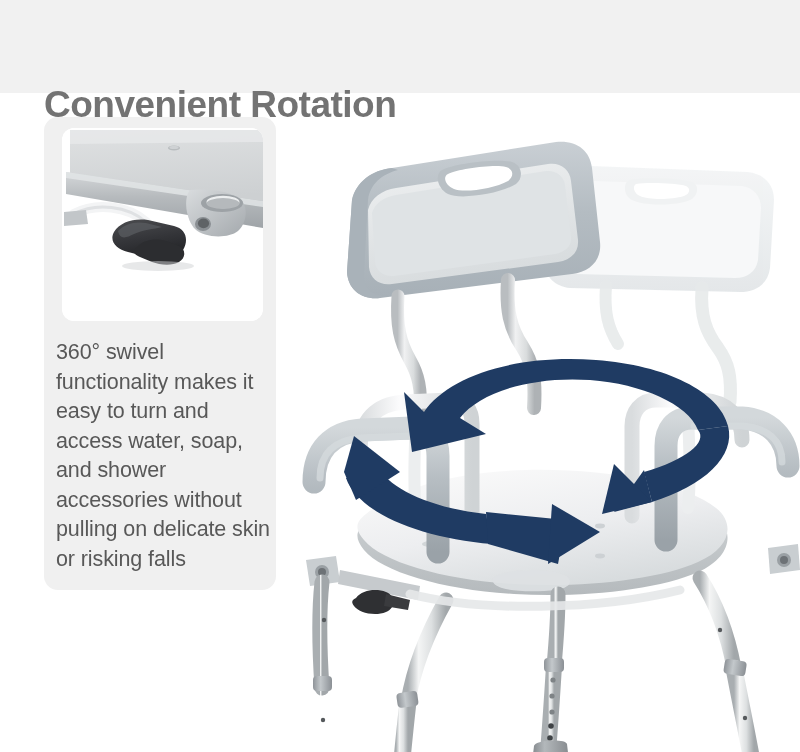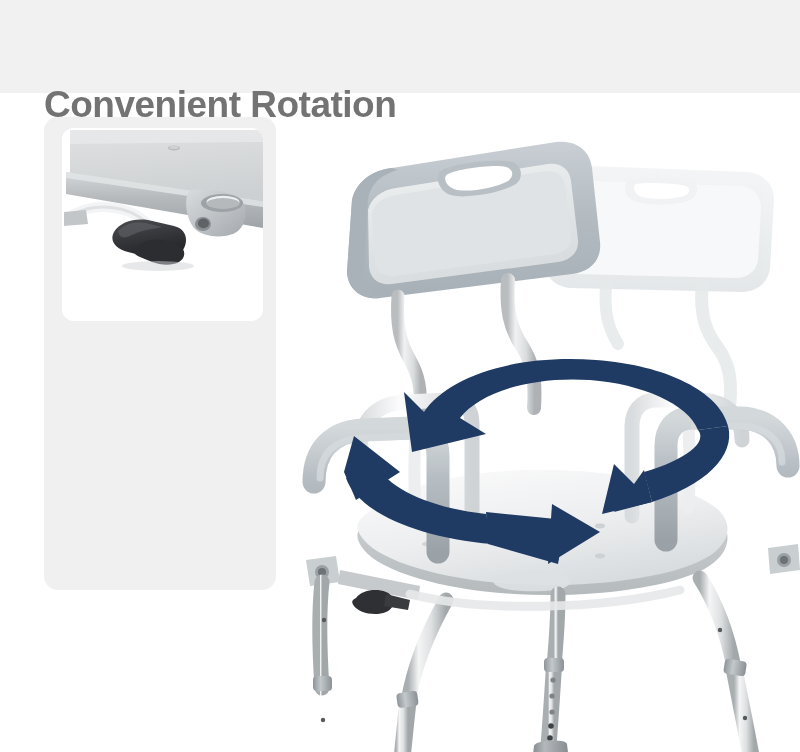--- a/index.html
+++ b/index.html
@@ -153,6 +153,7 @@
     </div>
   </div>
 
+  <div id="description-text">360° swivel functionality makes it easy to turn and access water, soap, and shower accessories without pulling on delicate skin or risking falls</div>
 
   <div id="product-stage">
     <svg id="product-svg" width="500" height="632" viewBox="0 0 500 632">

